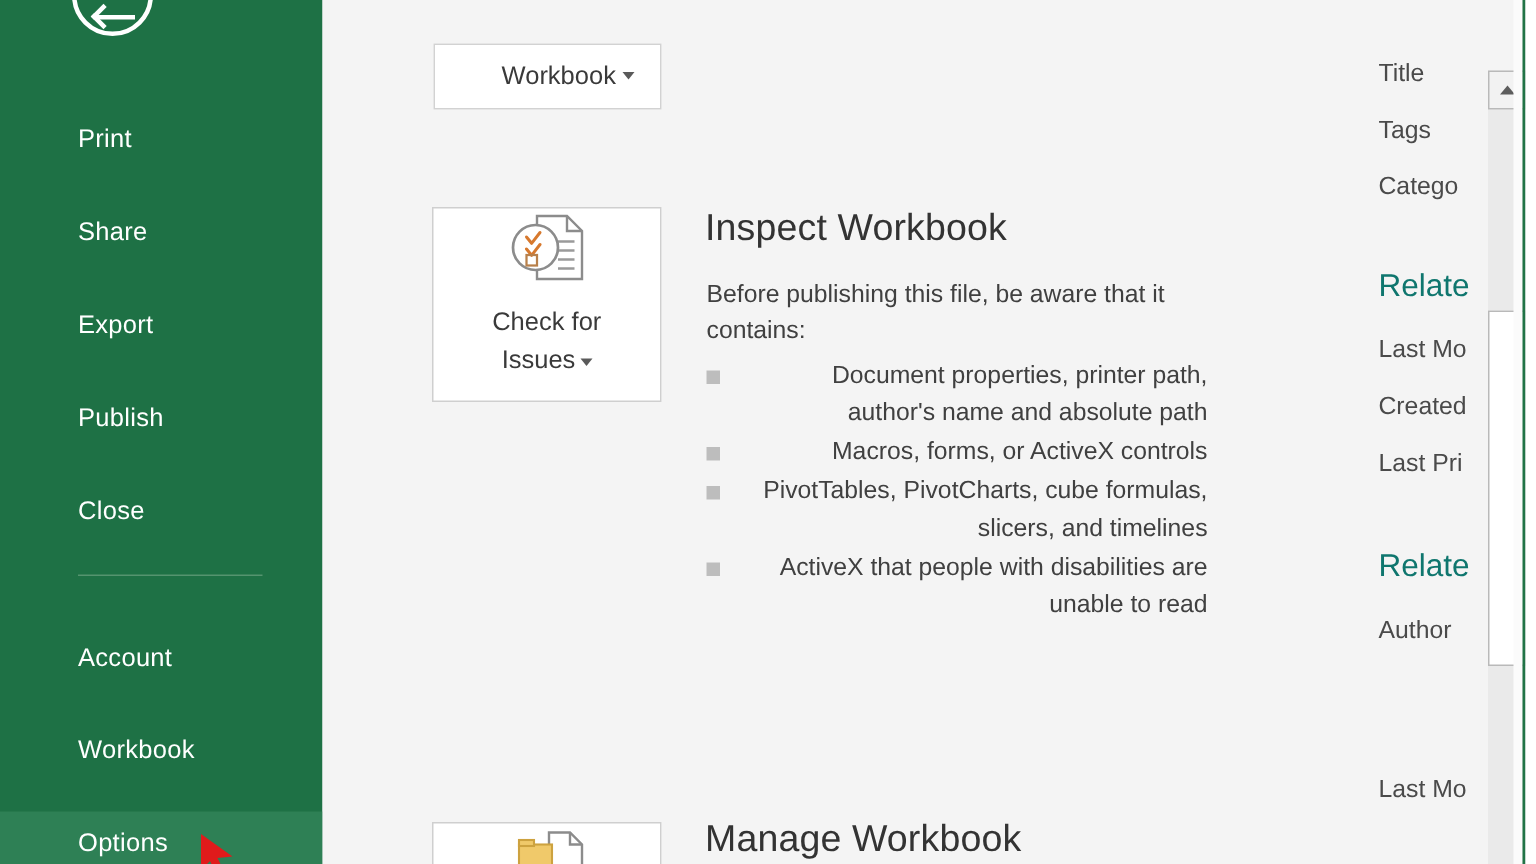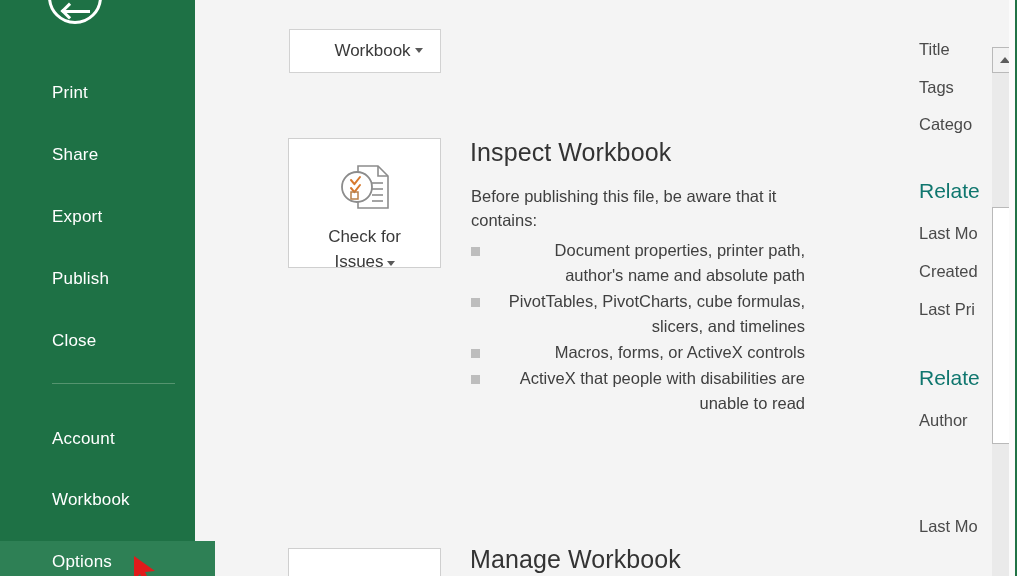--- a/index.html
+++ b/index.html
@@ -21,7 +21,7 @@
   #sidebar {
     position: absolute;
     left: 0; top: 0;
-    width: 195px; height: 576px;
+    width: 215px; height: 576px;
     background: #1e7145;
   }
   #back-button {

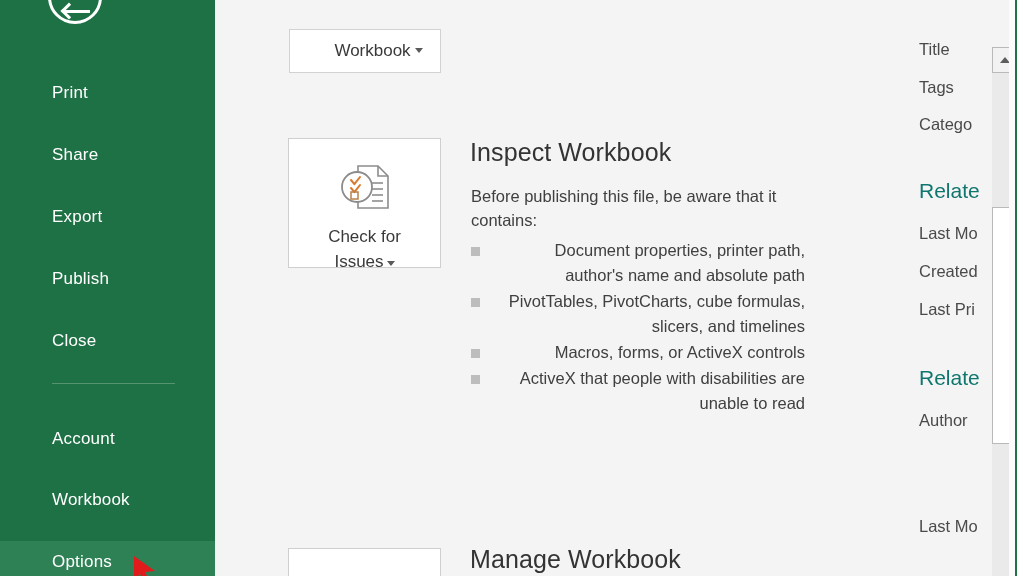--- a/index.html
+++ b/index.html
@@ -120,7 +120,6 @@
     flex-direction: column;
     align-items: center;
     justify-content: flex-start;
-    padding-top: 22px;
   }
   #check-issues-tile { left: 73px; top: 138px; }
   #manage-workbook-tile { left: 73px; top: 548px; }

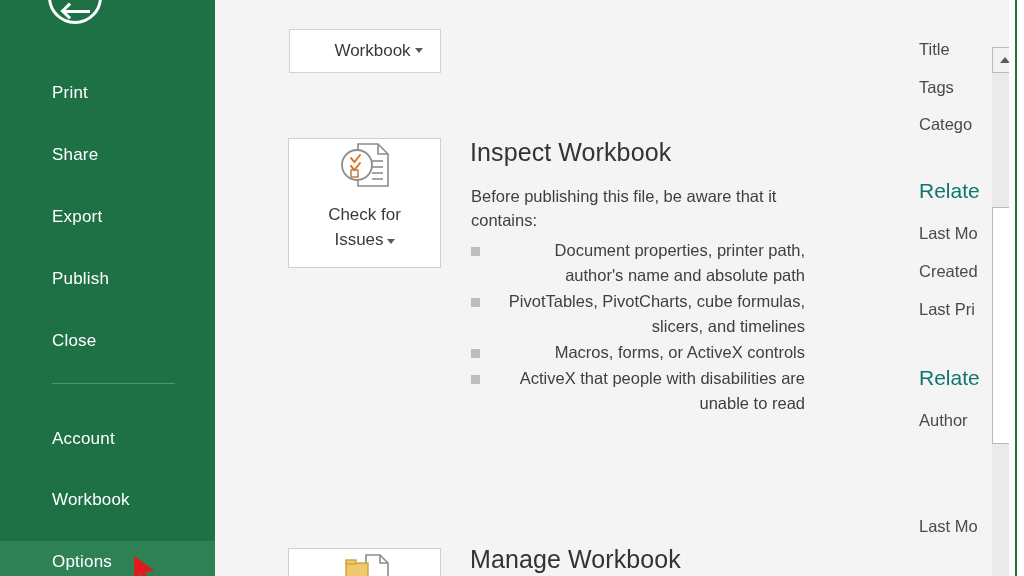--- a/index.html
+++ b/index.html
@@ -335,8 +335,8 @@
 
     <ul id="inspect-list">
       <li><span class="bullet-square"></span><span>Document properties, printer path, author's name and absolute path</span></li>
+      <li><span class="bullet-square"></span><span>Macros, forms, or ActiveX controls</span></li>
       <li><span class="bullet-square"></span><span>PivotTables, PivotCharts, cube formulas, slicers, and timelines</span></li>
-      <li><span class="bullet-square"></span><span>Macros, forms, or ActiveX controls</span></li>
       <li><span class="bullet-square"></span><span>ActiveX that people with disabilities are unable to read</span></li>
     </ul>
 

